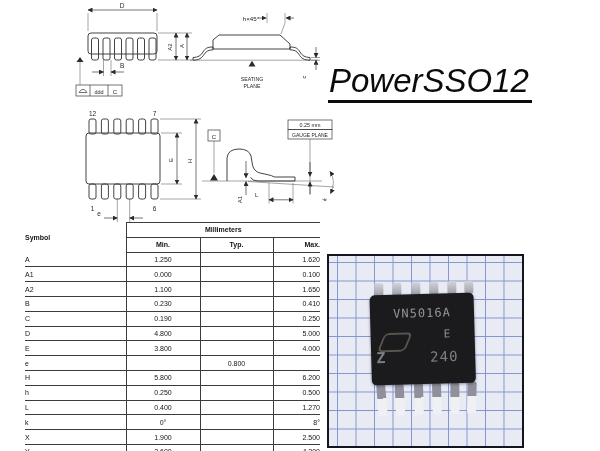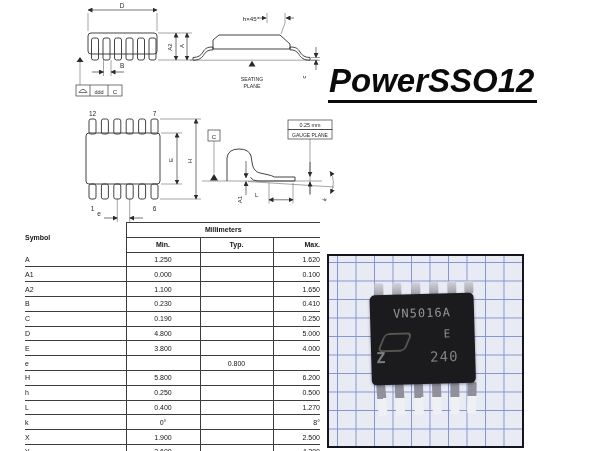--- a/index.html
+++ b/index.html
@@ -13,7 +13,7 @@
   svg.drawings .thin{stroke:#4a4a4a;stroke-width:0.5;fill:none;}
   svg.drawings .solid{fill:#2b2b2b;stroke:none;}
   
-  .title{position:absolute;left:328px;top:64px;font-size:33px;font-weight:bold;font-style:italic;
+  .title{position:absolute;left:328px;top:64px;font-size:33px;font-weight:normal;font-style:italic;
          color:#0b0b0b;line-height:1.05;border-bottom:3px solid #0b0b0b;padding:0 3px 1px 1px;}
   
   table.dim{position:absolute;left:25px;top:222px;width:295px;border-collapse:collapse;

